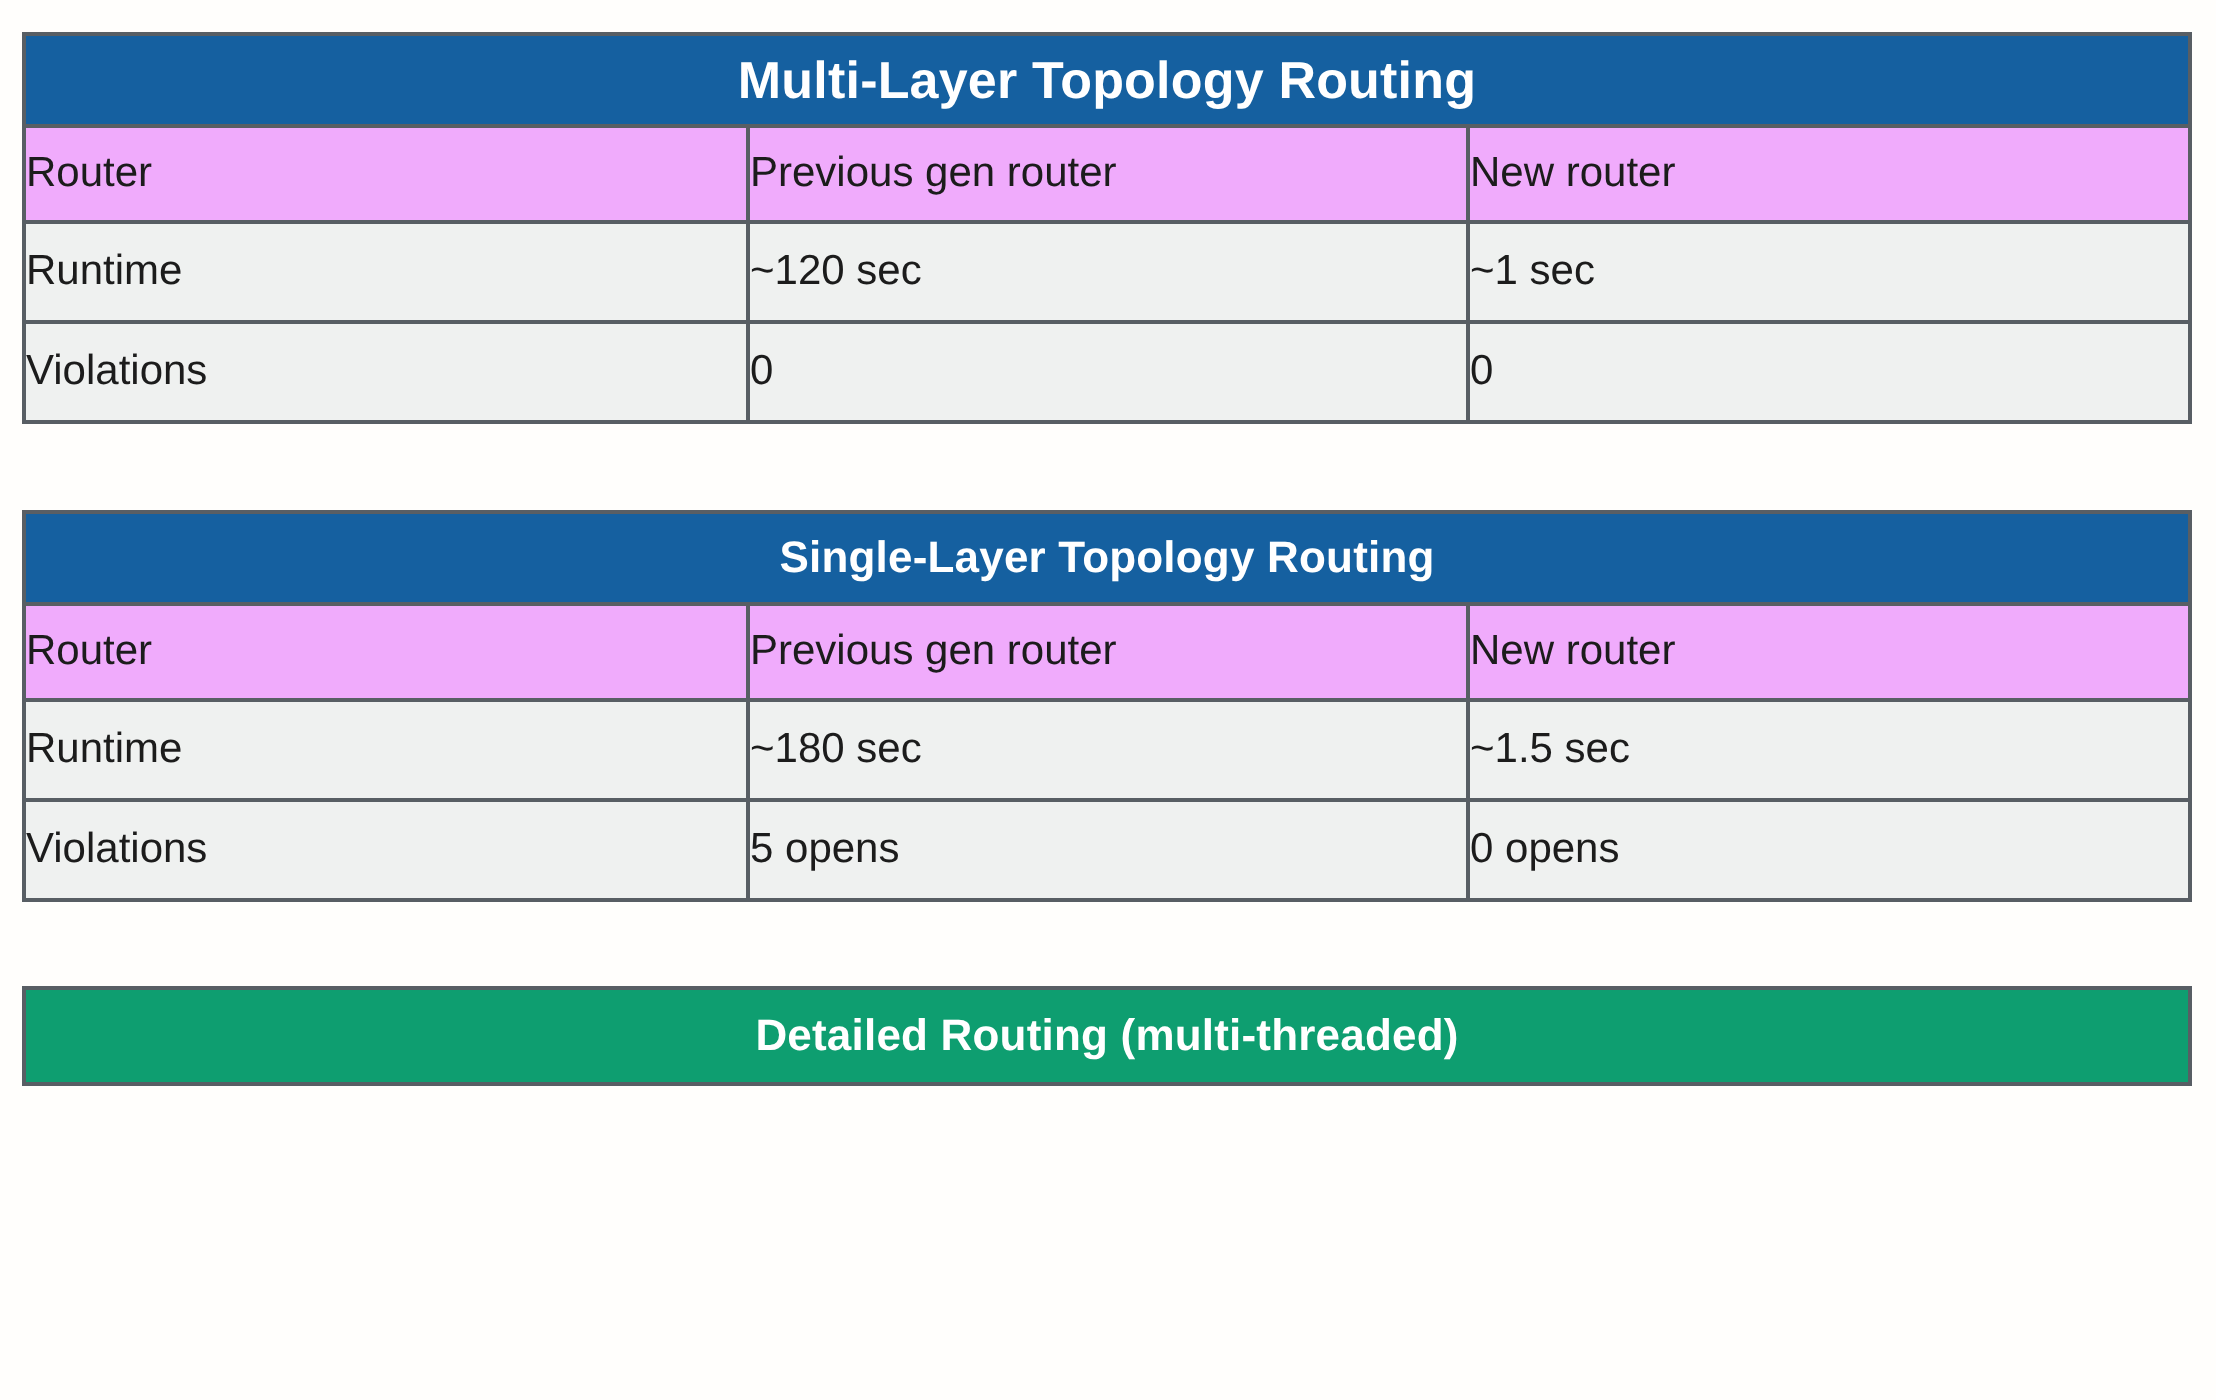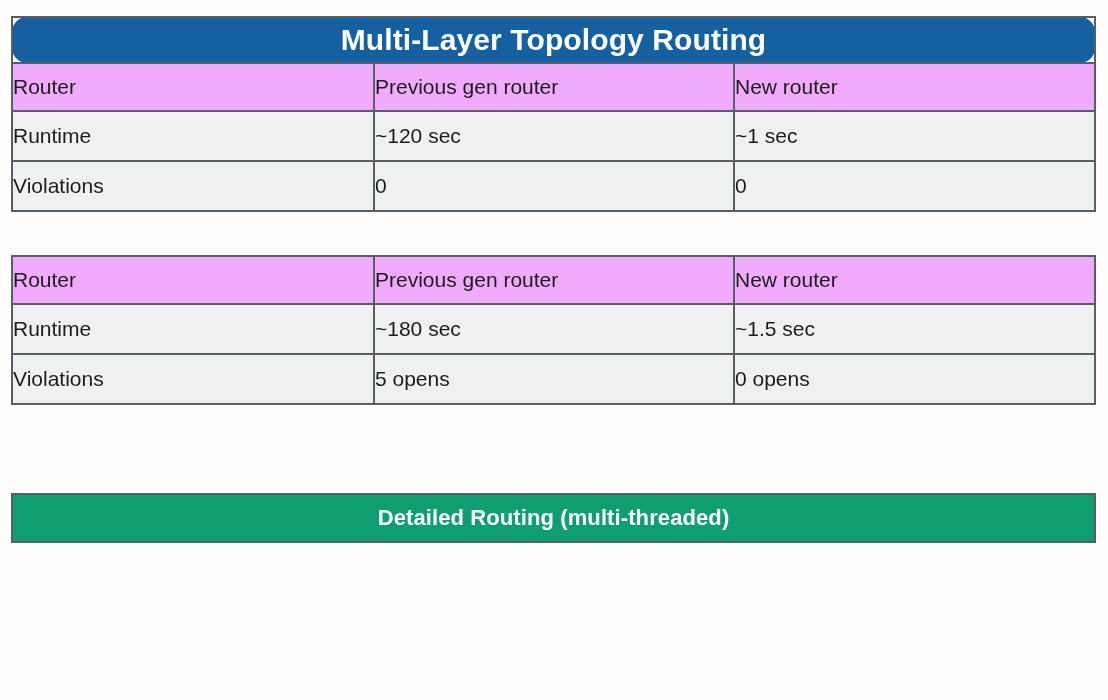--- a/index.html
+++ b/index.html
@@ -67,7 +67,7 @@
     top: 16px;
     width: 1083px;
   }
-  #table-multi-layer .banner      { height: 44px; font-size: 30px; border-radius: 15px; }
+  #table-multi-layer .banner      { height: 44px; font-size: 26px; }
   #table-multi-layer .colhead-cyan td { height: 46px; font-size: 21px; }
   #table-multi-layer .body-row td     { height: 48px; font-size: 21px; }
   #table-multi-layer col.c0 { width: 362px; }

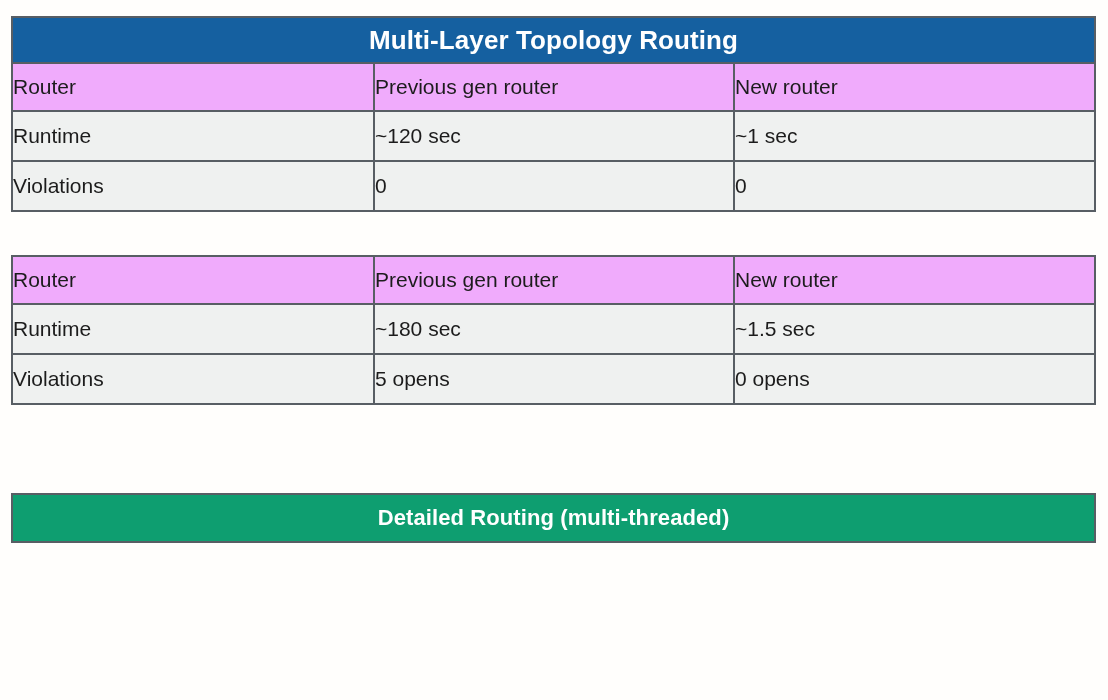--- a/index.html
+++ b/index.html
@@ -138,6 +138,9 @@
         <col class="c2">
       </colgroup>
     <tbody>
+      <tr>
+        <td class="banner banner-blue" colspan="3">Single-Layer Topology Routing</td>
+      </tr>
       <tr class="colhead-cyan">
         <td class="pad-l">Router</td>
         <td class="pad-l">Previous gen router</td>

